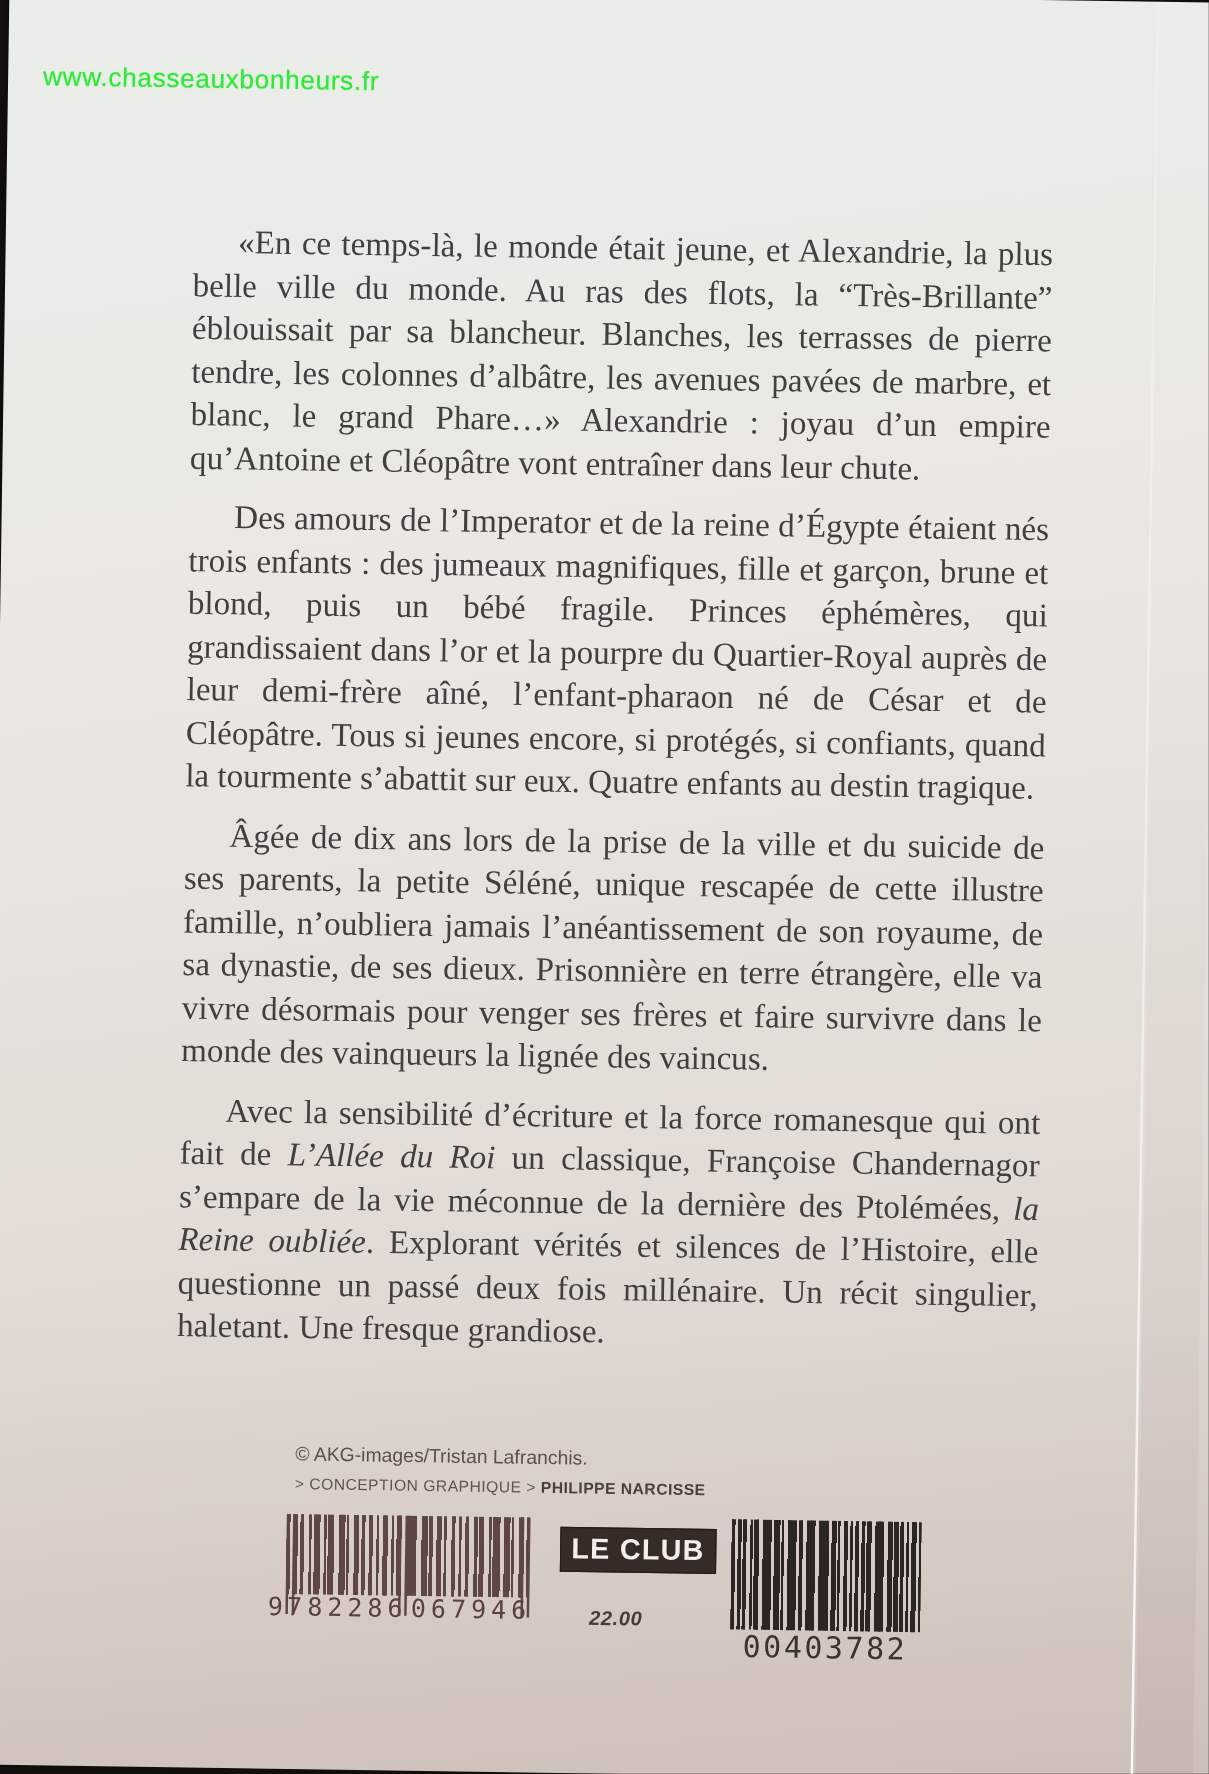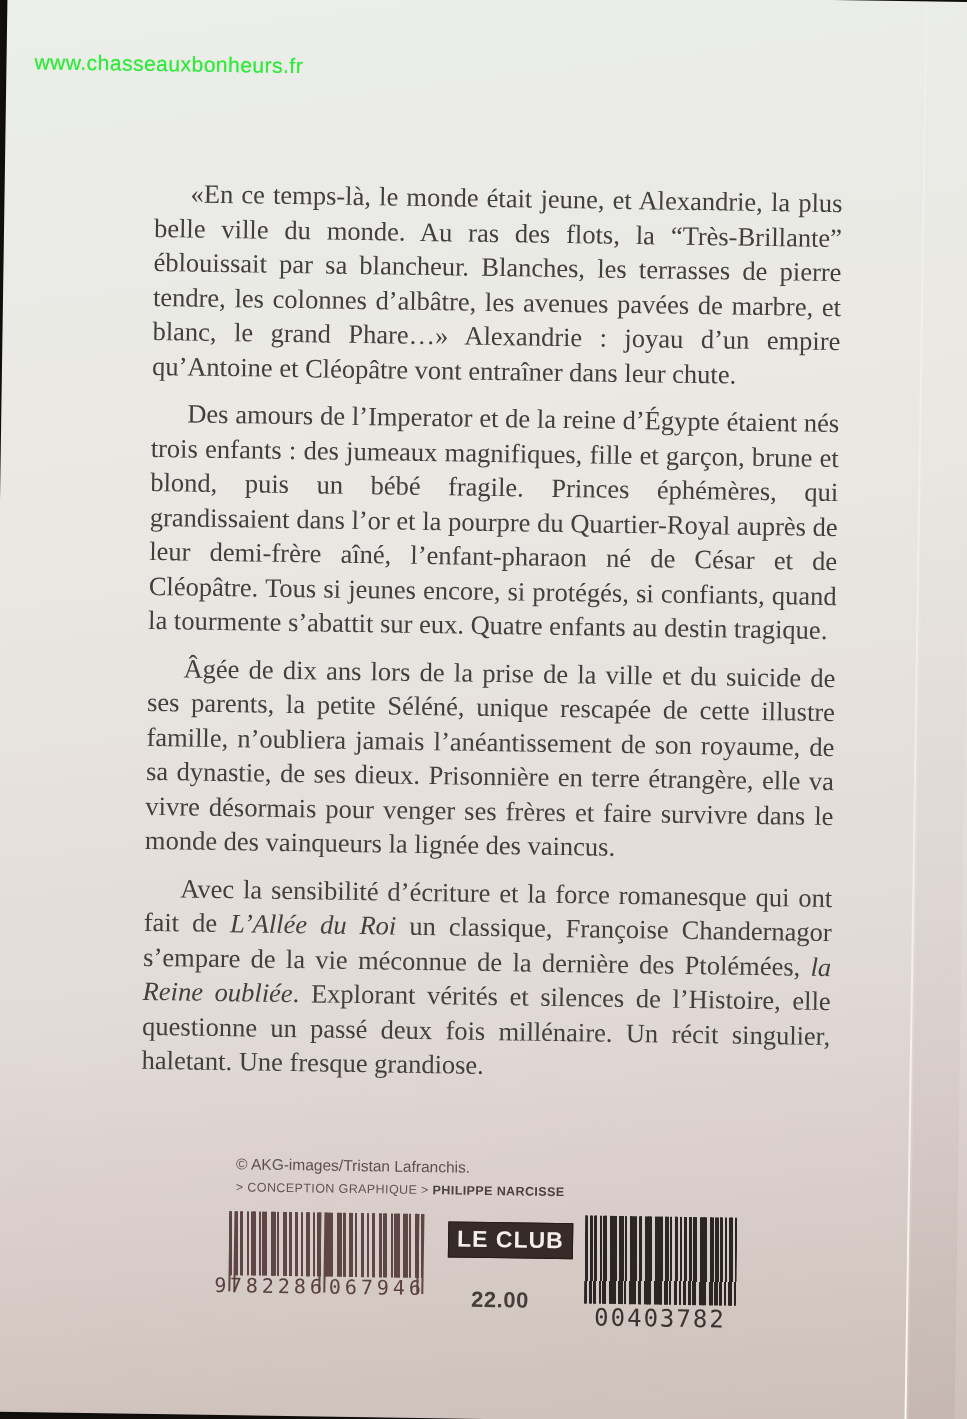--- a/index.html
+++ b/index.html
@@ -75,7 +75,7 @@
   .price{
     position:absolute;left:483px;top:1292px;
     font-family:"Liberation Sans", sans-serif;font-weight:600;
-    font-size:22px;letter-spacing:0.5px;color:#443e3b;
+    font-size:16px;letter-spacing:0.5px;color:#443e3b;font-style:italic;
   }
   .bc2{position:absolute;left:596px;top:1219px;width:152px;height:118px;}
   .bc2 .bars{

